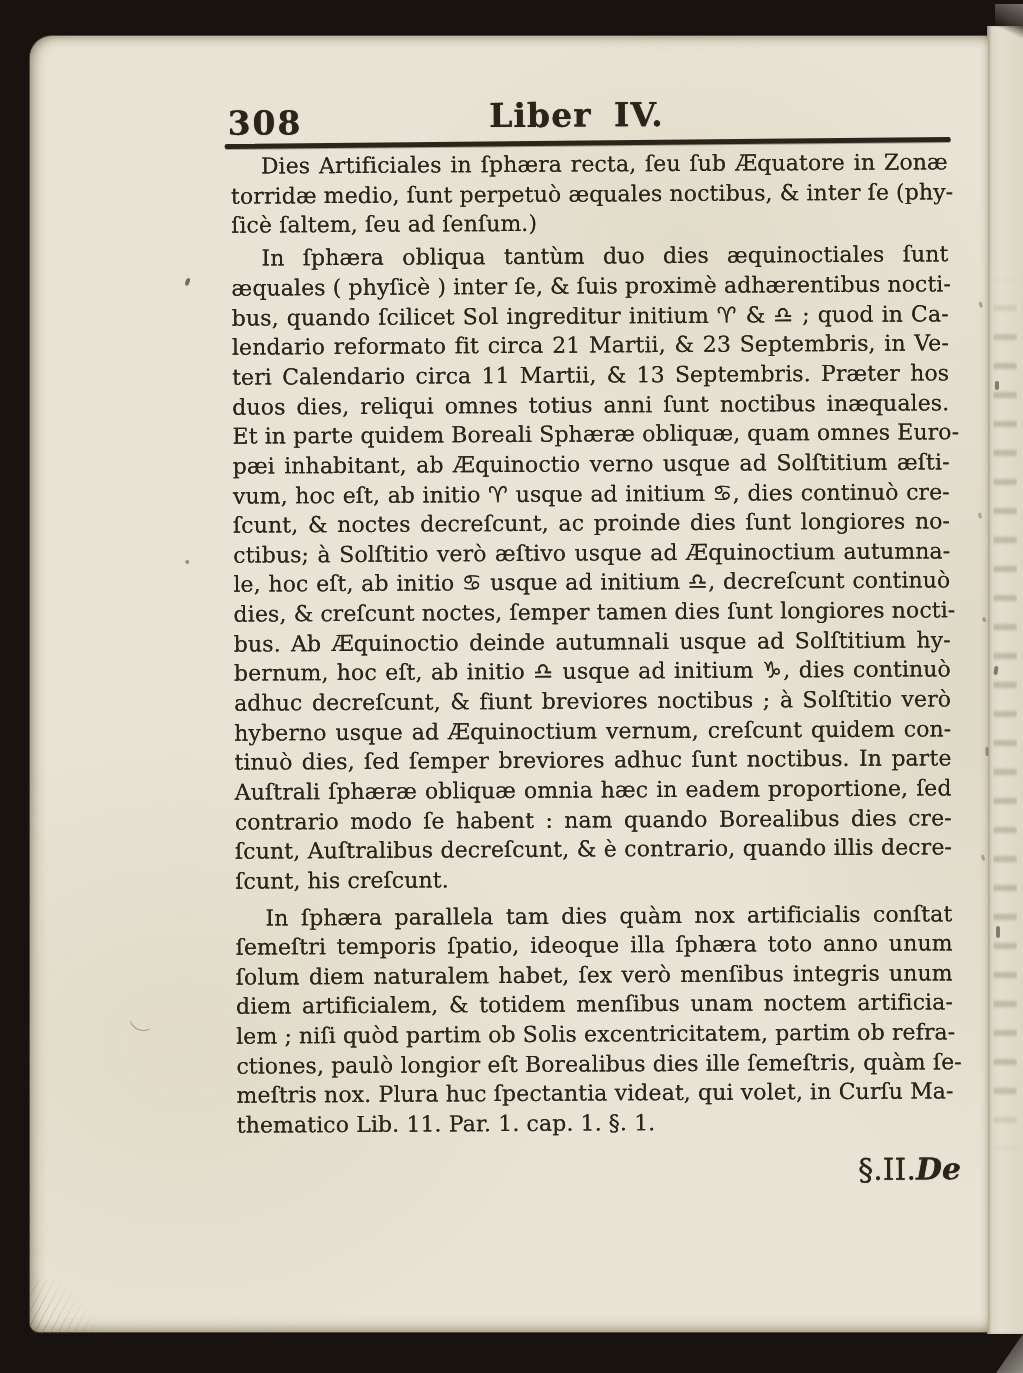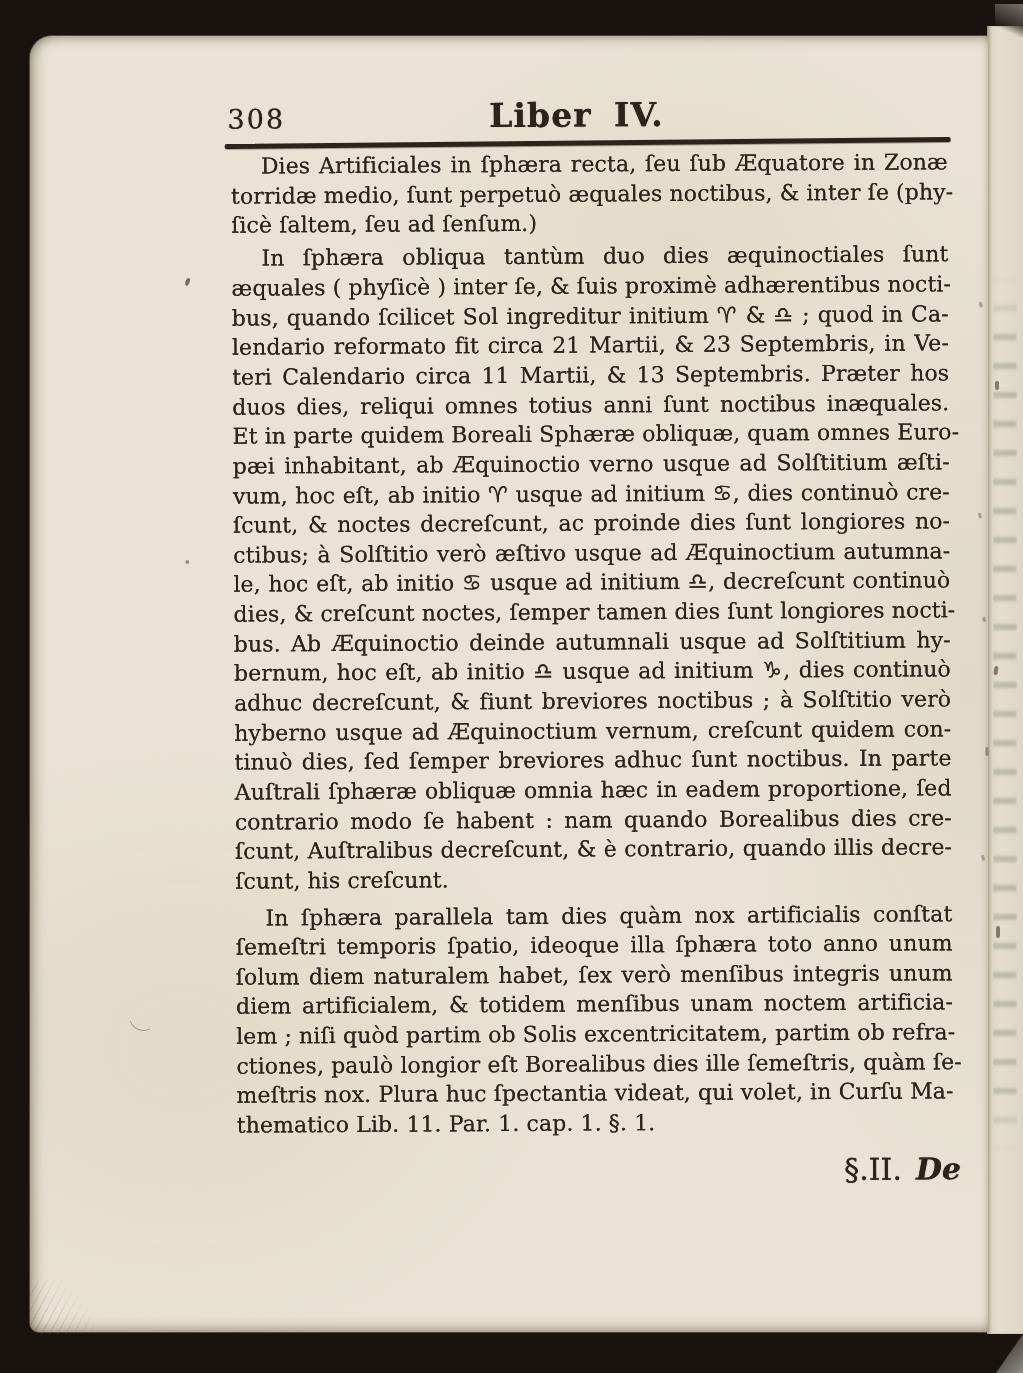--- a/index.html
+++ b/index.html
@@ -73,7 +73,7 @@
   }
   .pagenum{
     position:absolute;left:201px;top:66px;
-    font-size:27px;font-weight:400;letter-spacing:2px;
+    font-size:33px;font-weight:700;letter-spacing:2px;
     text-shadow:0 0 .7px rgba(44,36,27,.9);
   }
   .running-title{

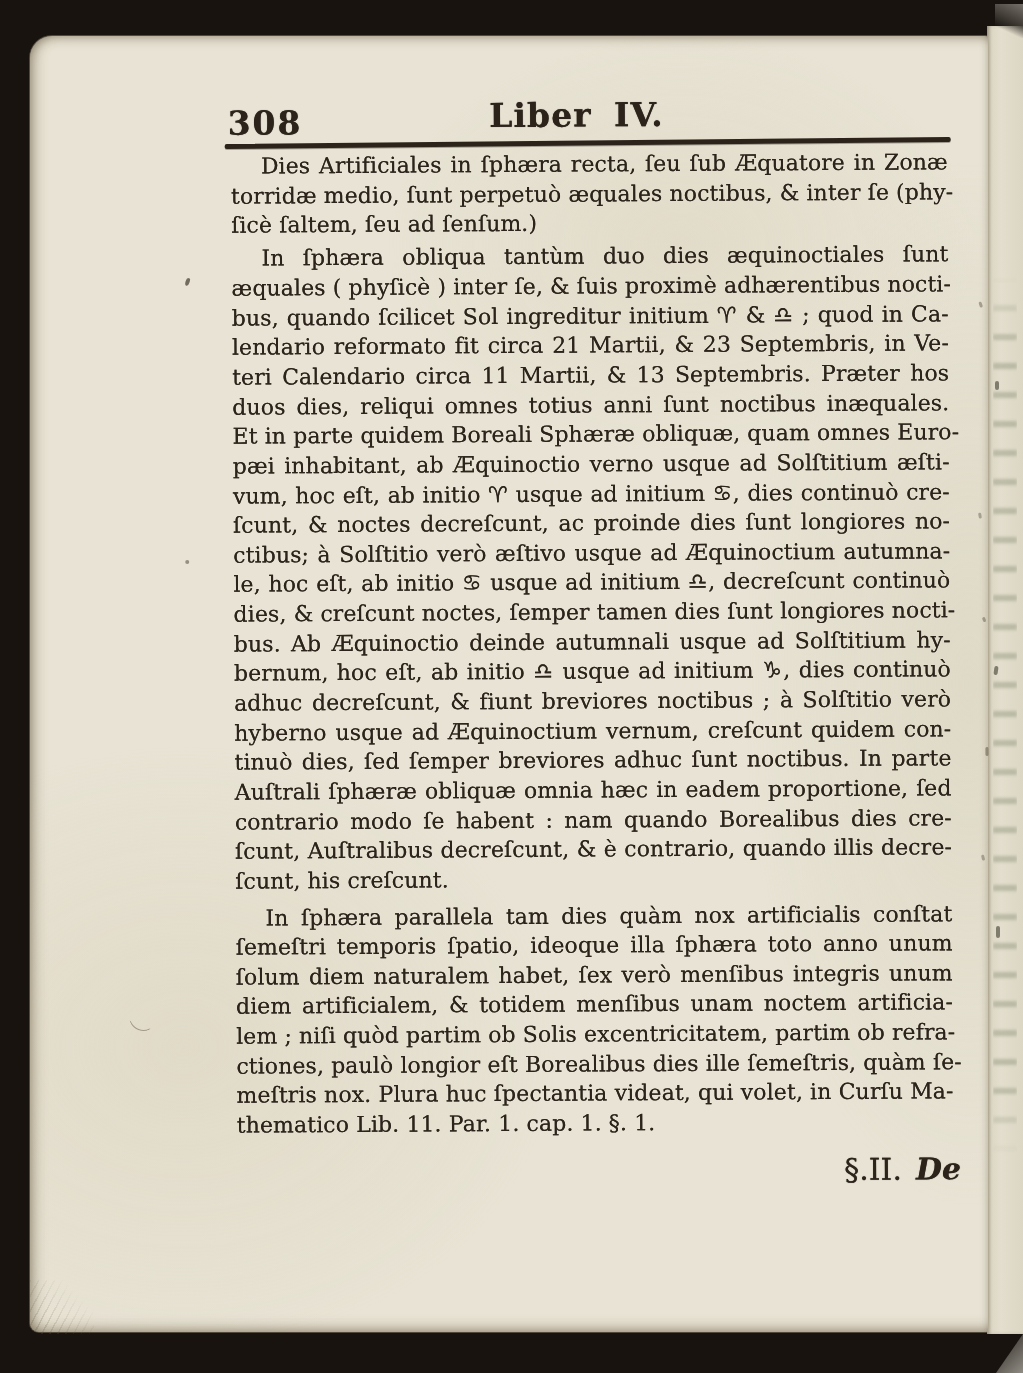--- a/index.html
+++ b/index.html
@@ -104,7 +104,7 @@
     position:absolute;left:204px;top:1118px;width:724px;text-align:right;
     font-size:30px;text-shadow:0 0 .7px rgba(44,36,27,.9);
   }
-  .catchline .cw{font-style:italic;margin-left:14px;font-weight:600;}
+  .catchline .cw{font-style:italic;font-weight:600;}
 
   
   .speck{position:absolute;background:rgba(52,44,31,.65);border-radius:1.5px;pointer-events:none;}

